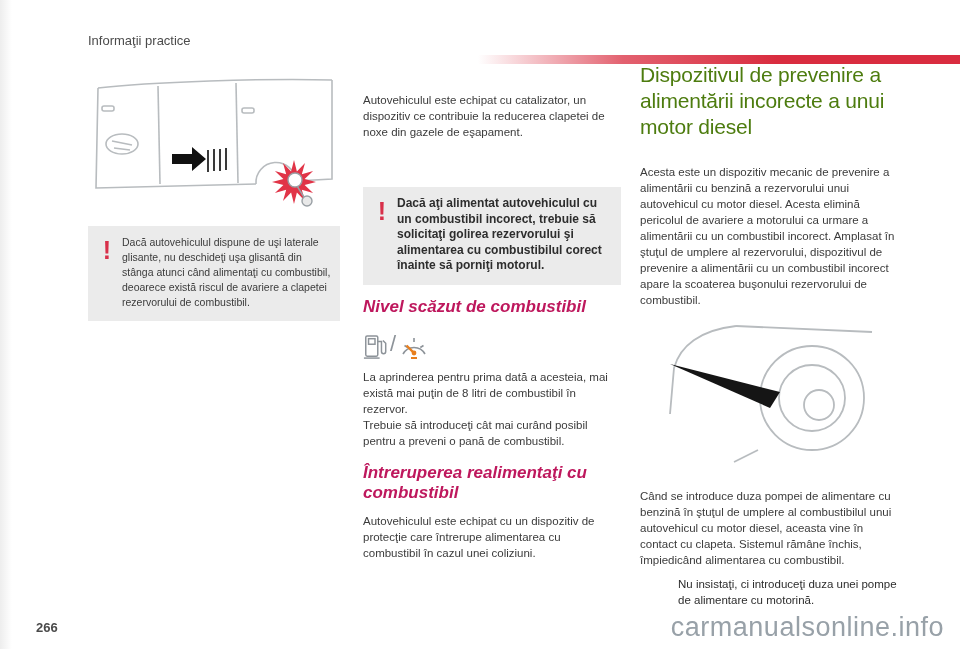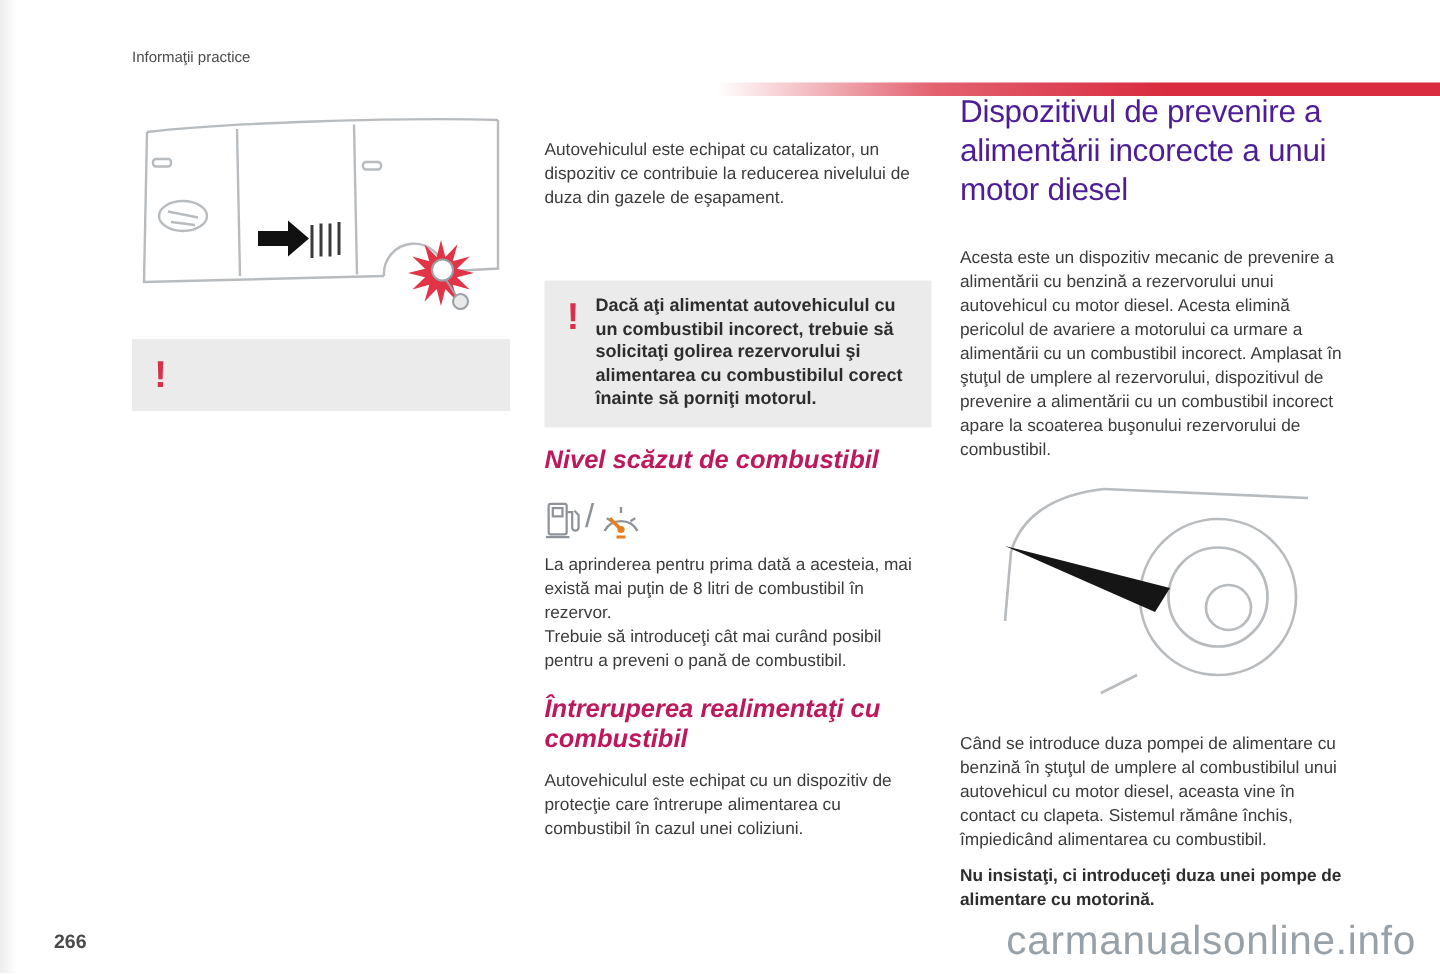--- a/index.html
+++ b/index.html
@@ -11,7 +11,7 @@
     content:"";position:absolute;left:0;top:0;bottom:0;width:12px;
     background:linear-gradient(to right,rgba(0,0,0,0.07),rgba(0,0,0,0));pointer-events:none;
   }
-  .section-label{position:absolute;left:88px;top:33px;font-size:10px;color:#4b4b4b;}
+  .section-label{position:absolute;left:88px;top:33px;font-size:13px;color:#4b4b4b;}
   .red-bar{
     position:absolute;top:55px;left:478px;right:0;height:9px;
     background:linear-gradient(to right,rgba(217,44,63,0) 0%,rgba(217,44,63,.75) 30%,#d92c3f 62%,#d92c3f 100%);

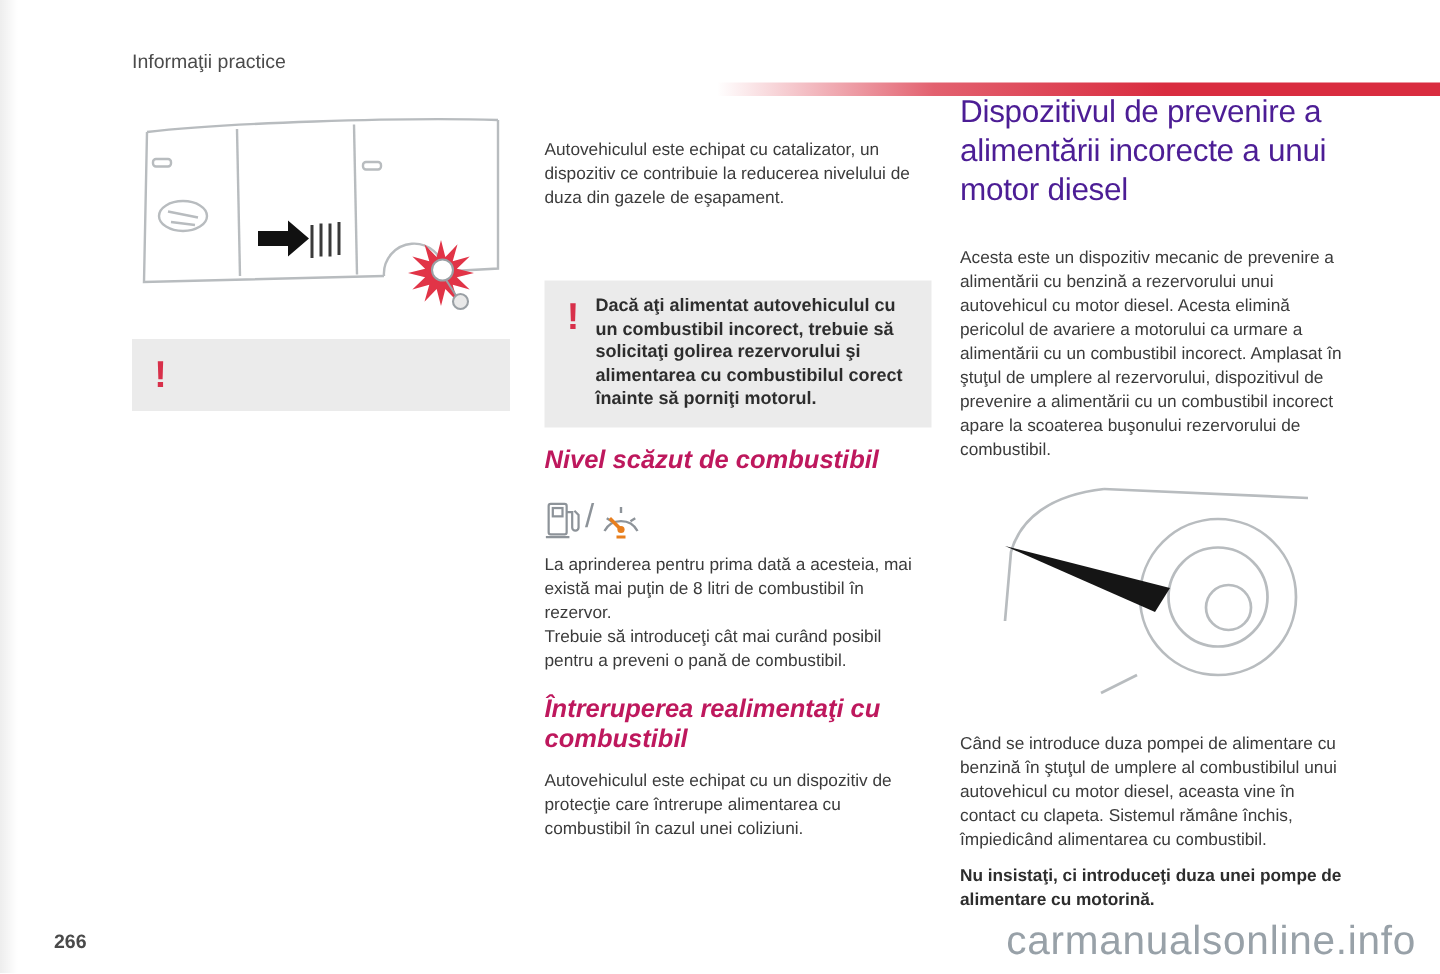--- a/index.html
+++ b/index.html
@@ -44,7 +44,7 @@
   .lf-text{font-size:11.5px;line-height:16px;}
 
   .col-right h1{
-    font-size:21px;line-height:26px;font-weight:400;color:#4c1d95;margin:0 0 24px;letter-spacing:-.2px;
+    font-size:21px;line-height:26px;font-weight:400;color:#4d7c0f;margin:0 0 24px;letter-spacing:-.2px;
   }
   .art{display:block;}
   .car-art{margin-bottom:2px;}

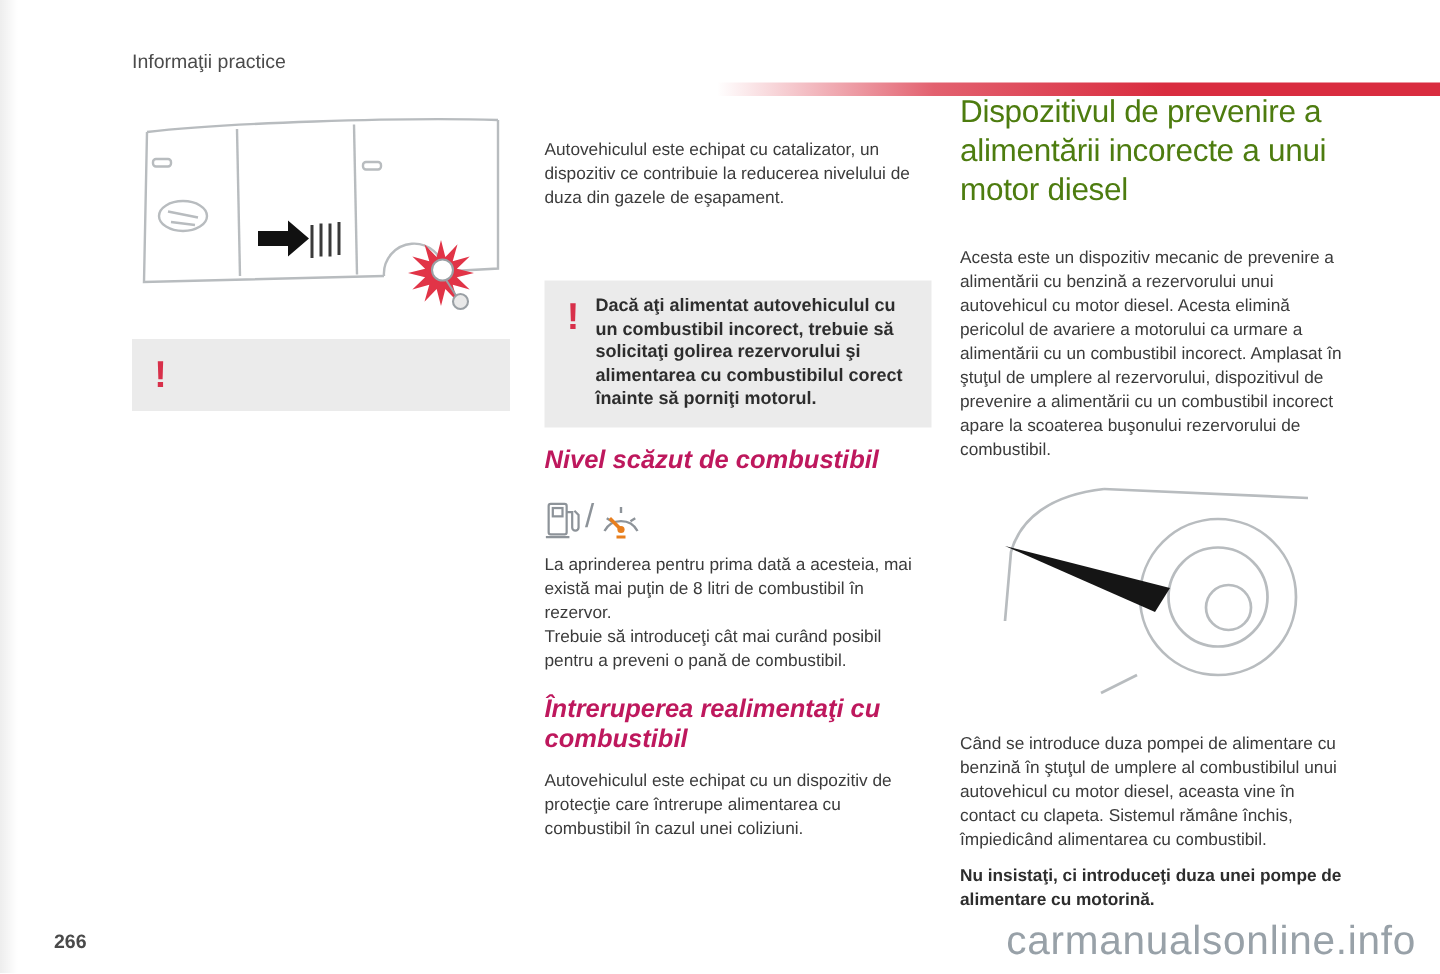--- a/index.html
+++ b/index.html
@@ -96,7 +96,7 @@
   </div>
 
   <div class="col col-mid">
-    <p class="body-text">Autovehiculul este echipat cu catalizator, un dispozitiv ce contribuie la reducerea nivelului de duza din gazele de eşapament.</p>
+    <p class="body-text">Autovehiculul este echipat cu catalizator, un dispozitiv ce contribuie la reducerea clapetei de noxe din gazele de eşapament.</p>
 
     <div class="warnbox warnbox-mid">
       <div class="excl">!</div>

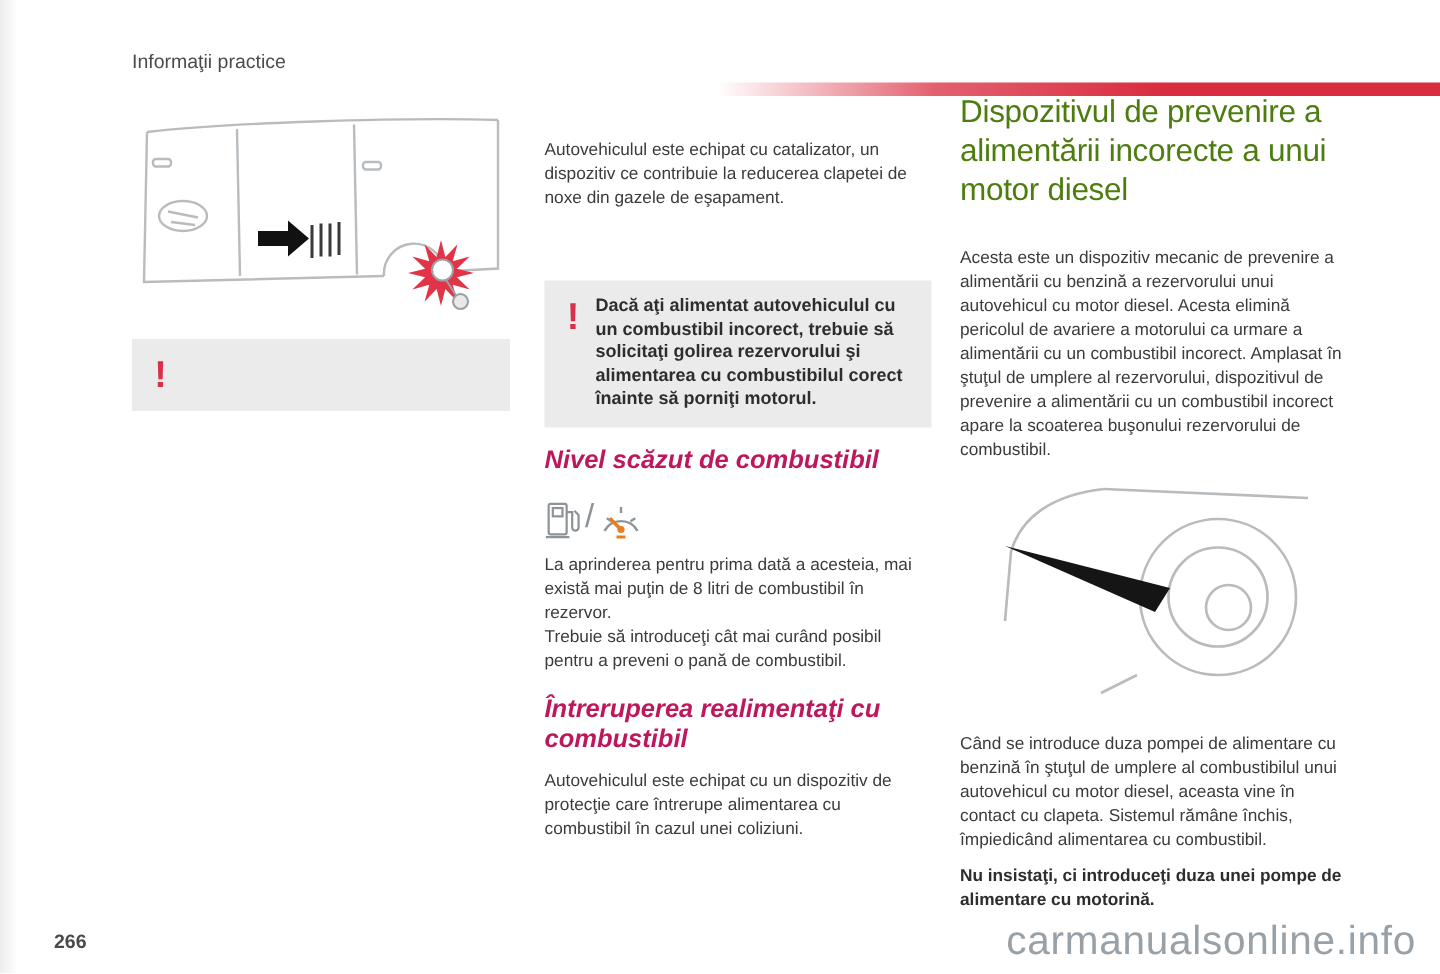--- a/index.html
+++ b/index.html
@@ -92,6 +92,7 @@
 
     <div class="warnbox warnbox-left">
       <div class="excl">!</div>
+      <p>Dacă autovehiculul dispune de uşi laterale glisante, nu deschideţi uşa glisantă din stânga atunci când alimentaţi cu combustibil, deoarece există riscul de avariere a clapetei rezervorului de combustibil.</p>
     </div>
   </div>
 

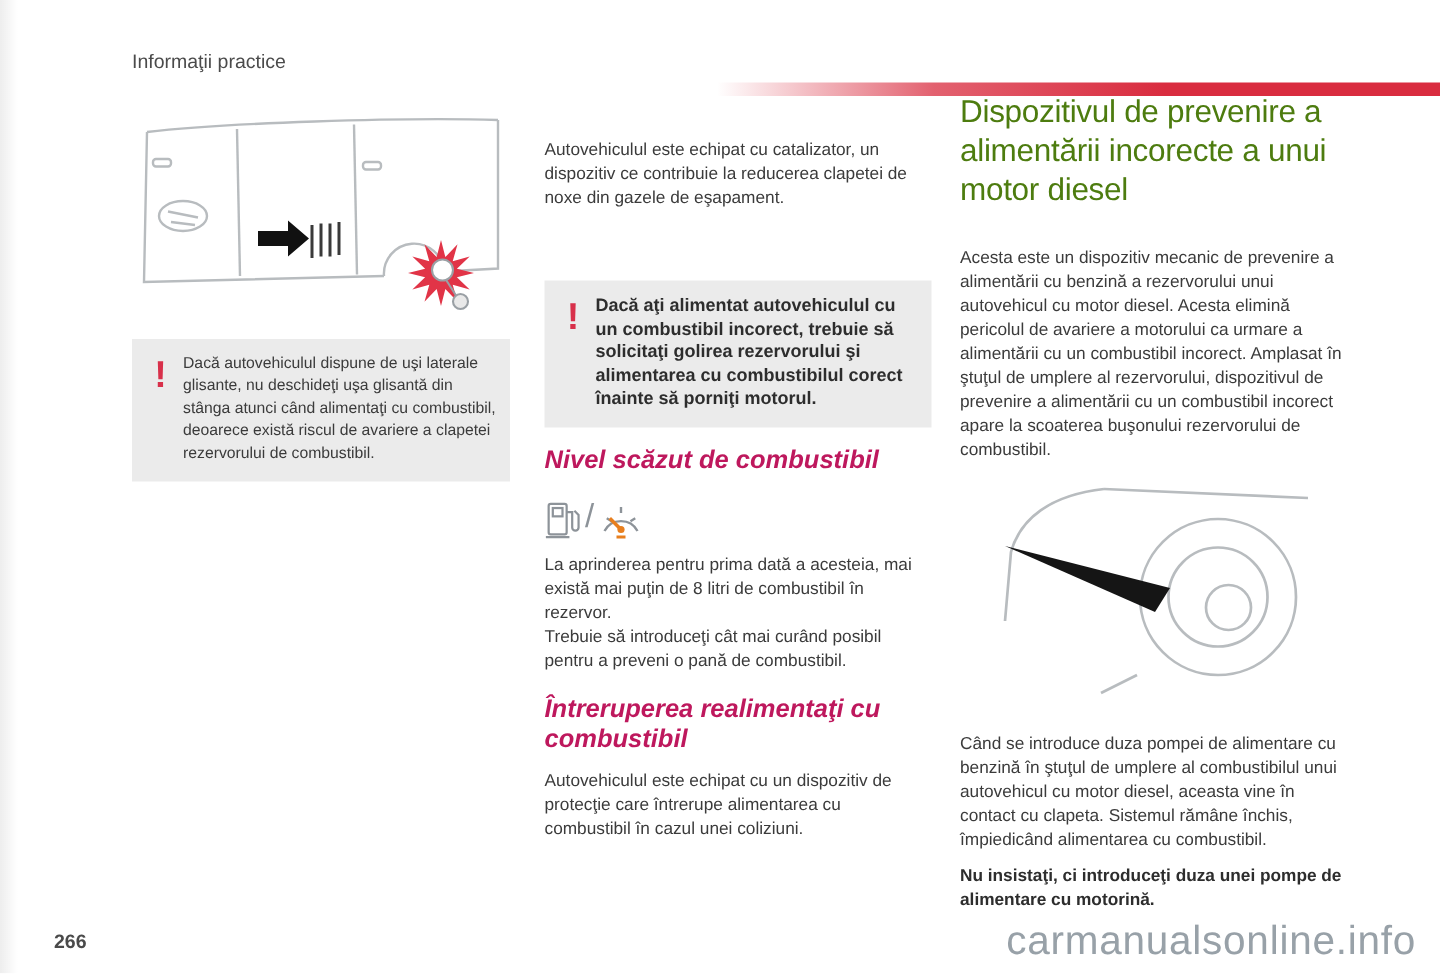--- a/index.html
+++ b/index.html
@@ -49,7 +49,7 @@
   .art{display:block;}
   .car-art{margin-bottom:2px;}
   .neck-art{margin:8px 0 22px;}
-  .para-bold{font-weight:bold;color:#2d2d2d;}
+  .para-bold{font-weight:normal;color:#2d2d2d;margin-left:38px;}
 
   .page-number{position:absolute;left:36px;bottom:14px;font-size:13px;font-weight:bold;color:#4a4a4a;}
   .watermark{

